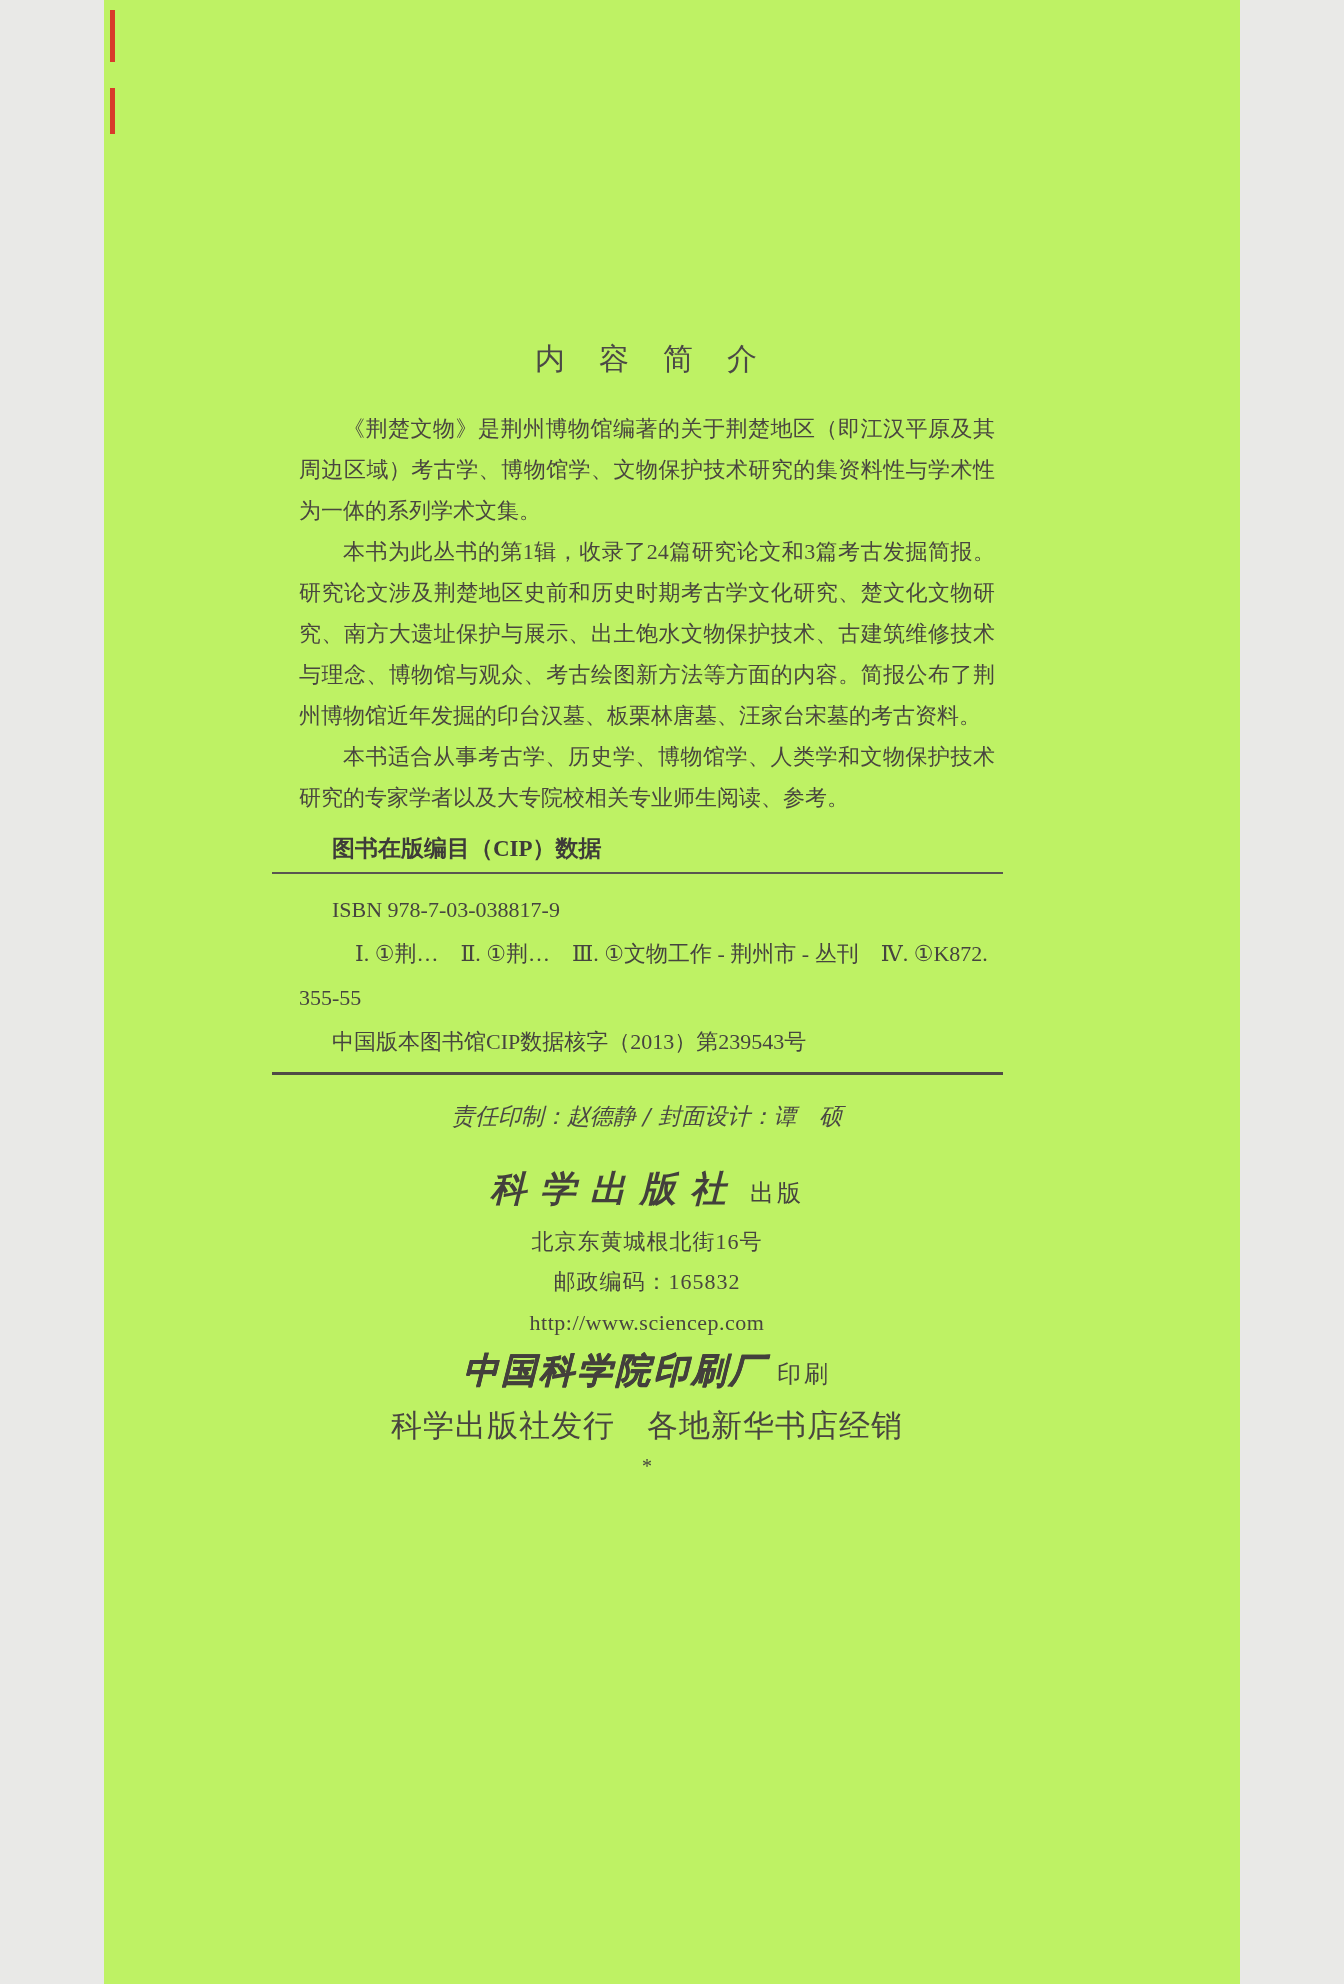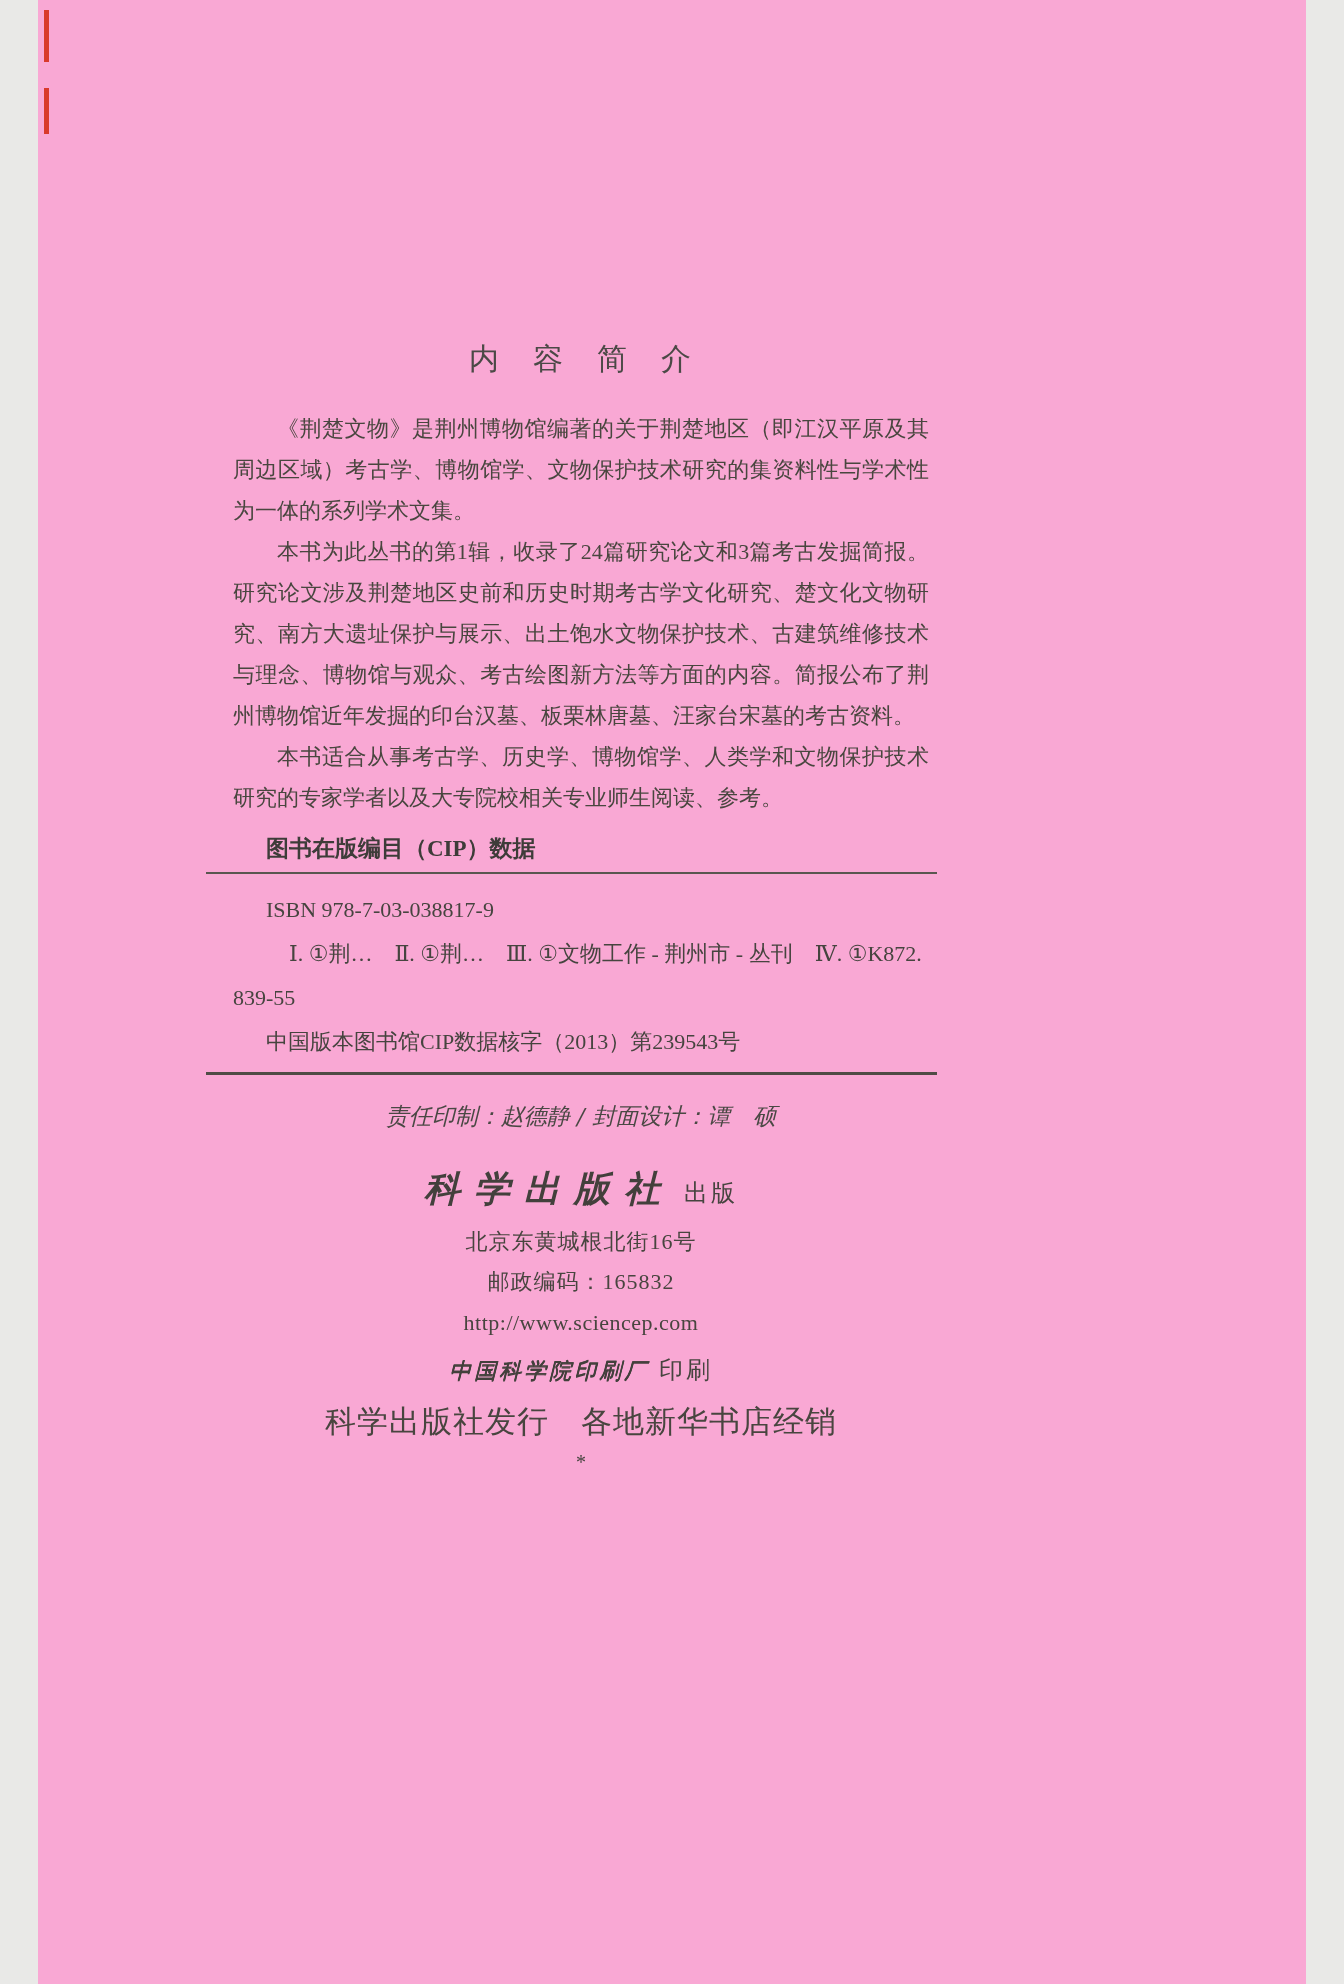--- a/index.html
+++ b/index.html
@@ -6,10 +6,10 @@
   html, body { background: #e9e9e7; }
   .page {
     position: relative;
-    width: 1268px;
+    width: 1136px;
     height: 1984px;
     margin: 0 auto;
-    background: #f9a8d4;
+    background: #bef264;
     overflow: hidden;
     color: #454340;
     font-family: "Liberation Serif", "DejaVu Serif", serif;

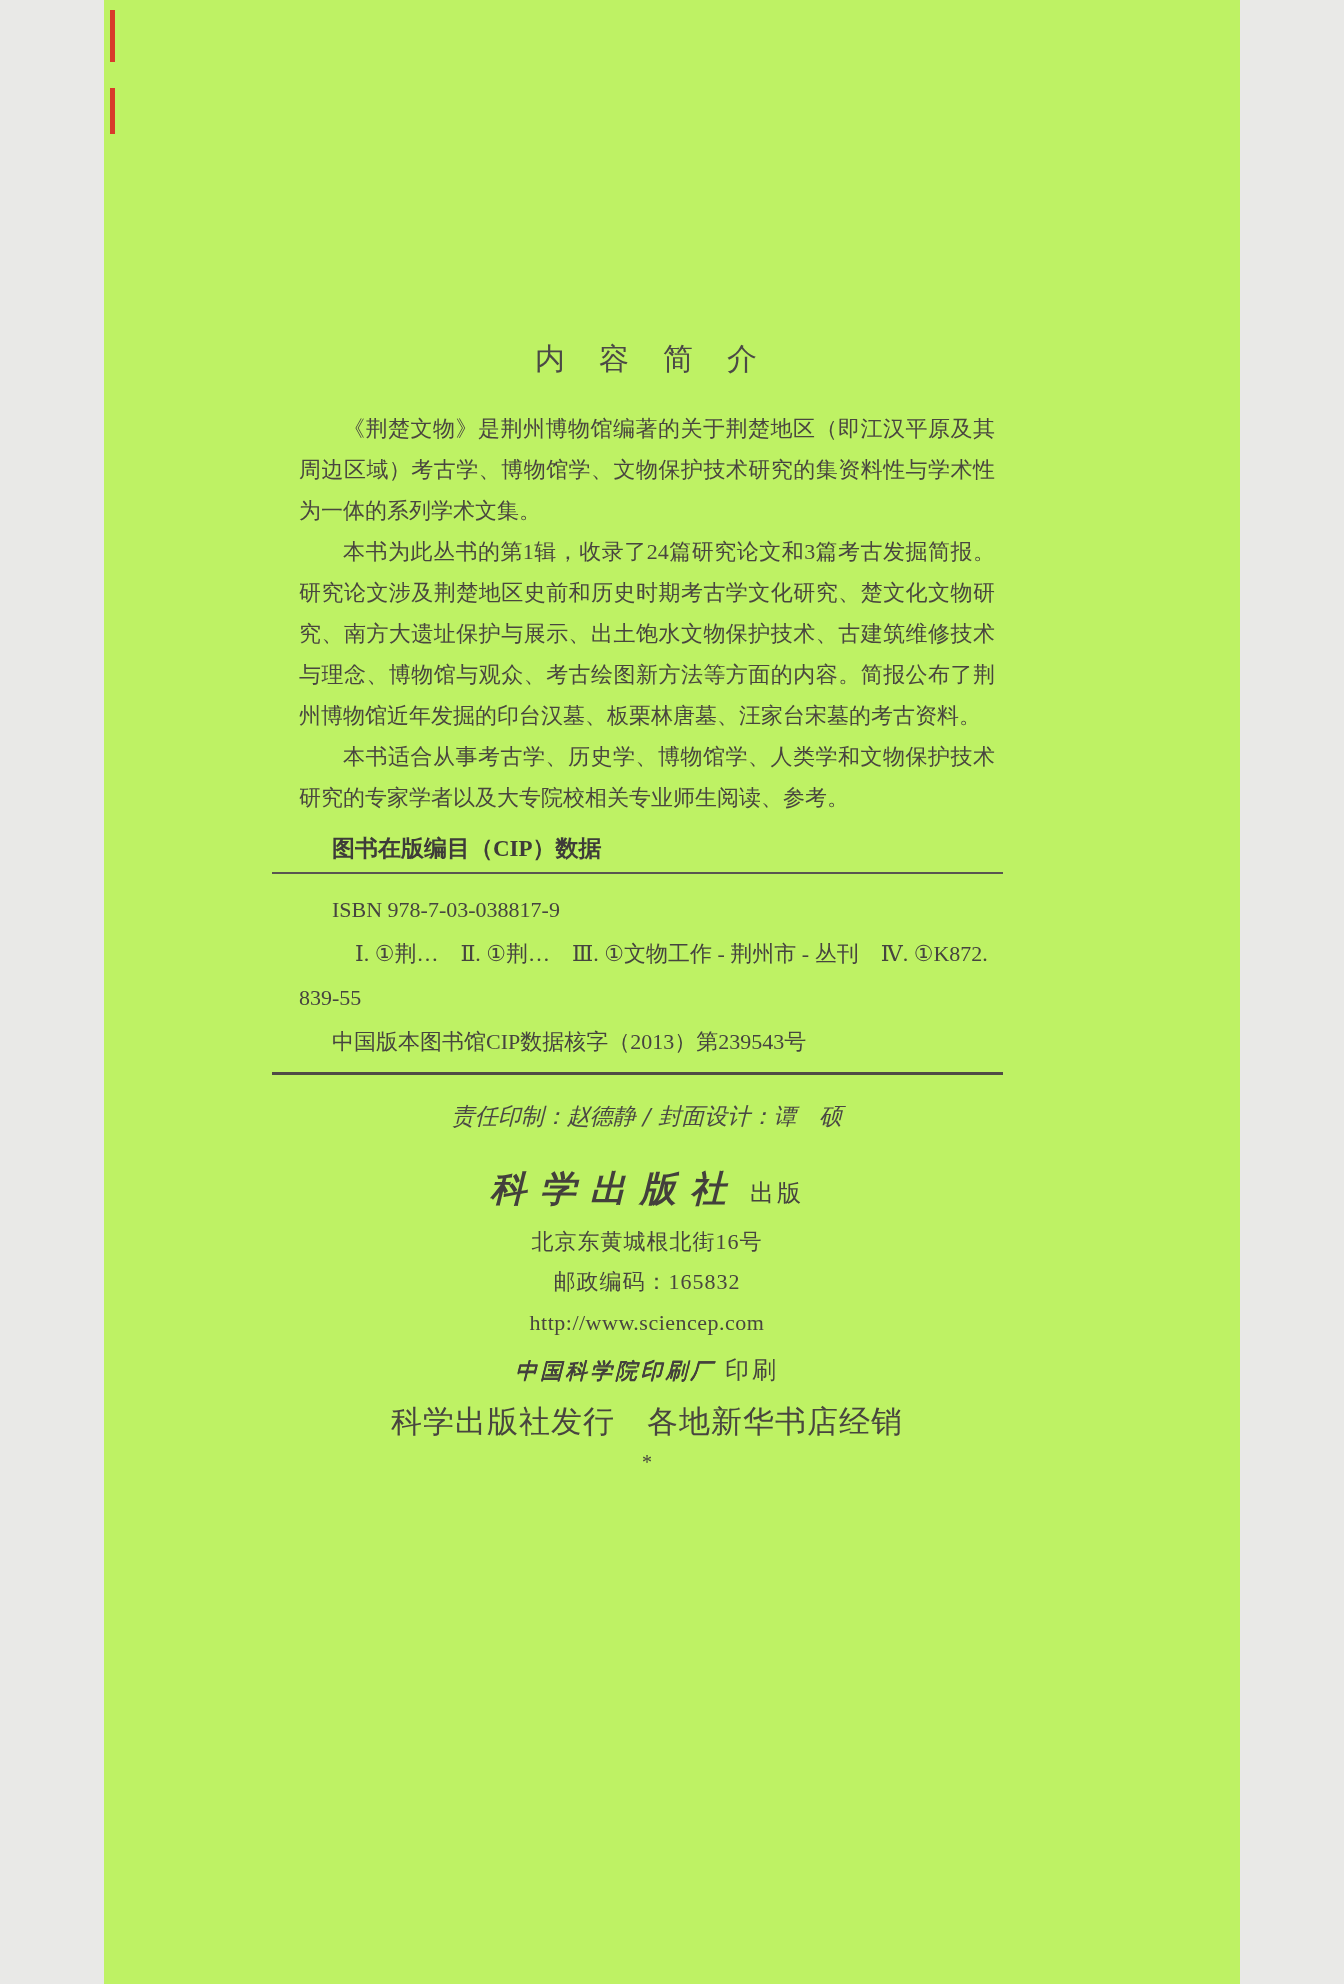--- a/index.html
+++ b/index.html
@@ -156,7 +156,7 @@
       <div class="cip-body">
         <p class="cip-line">ISBN 978-7-03-038817-9</p>
         <p class="cip-line indent2">Ⅰ. ①荆…　Ⅱ. ①荆…　Ⅲ. ①文物工作 - 荆州市 - 丛刊　Ⅳ. ①K872.</p>
-        <p class="cip-line no-indent">839-55</p>
+        <p class="cip-line no-indent">355-55</p>
         <p class="cip-line">中国版本图书馆CIP数据核字（2013）第239543号</p>
       </div>
       <div class="cip-rule-bottom"></div>

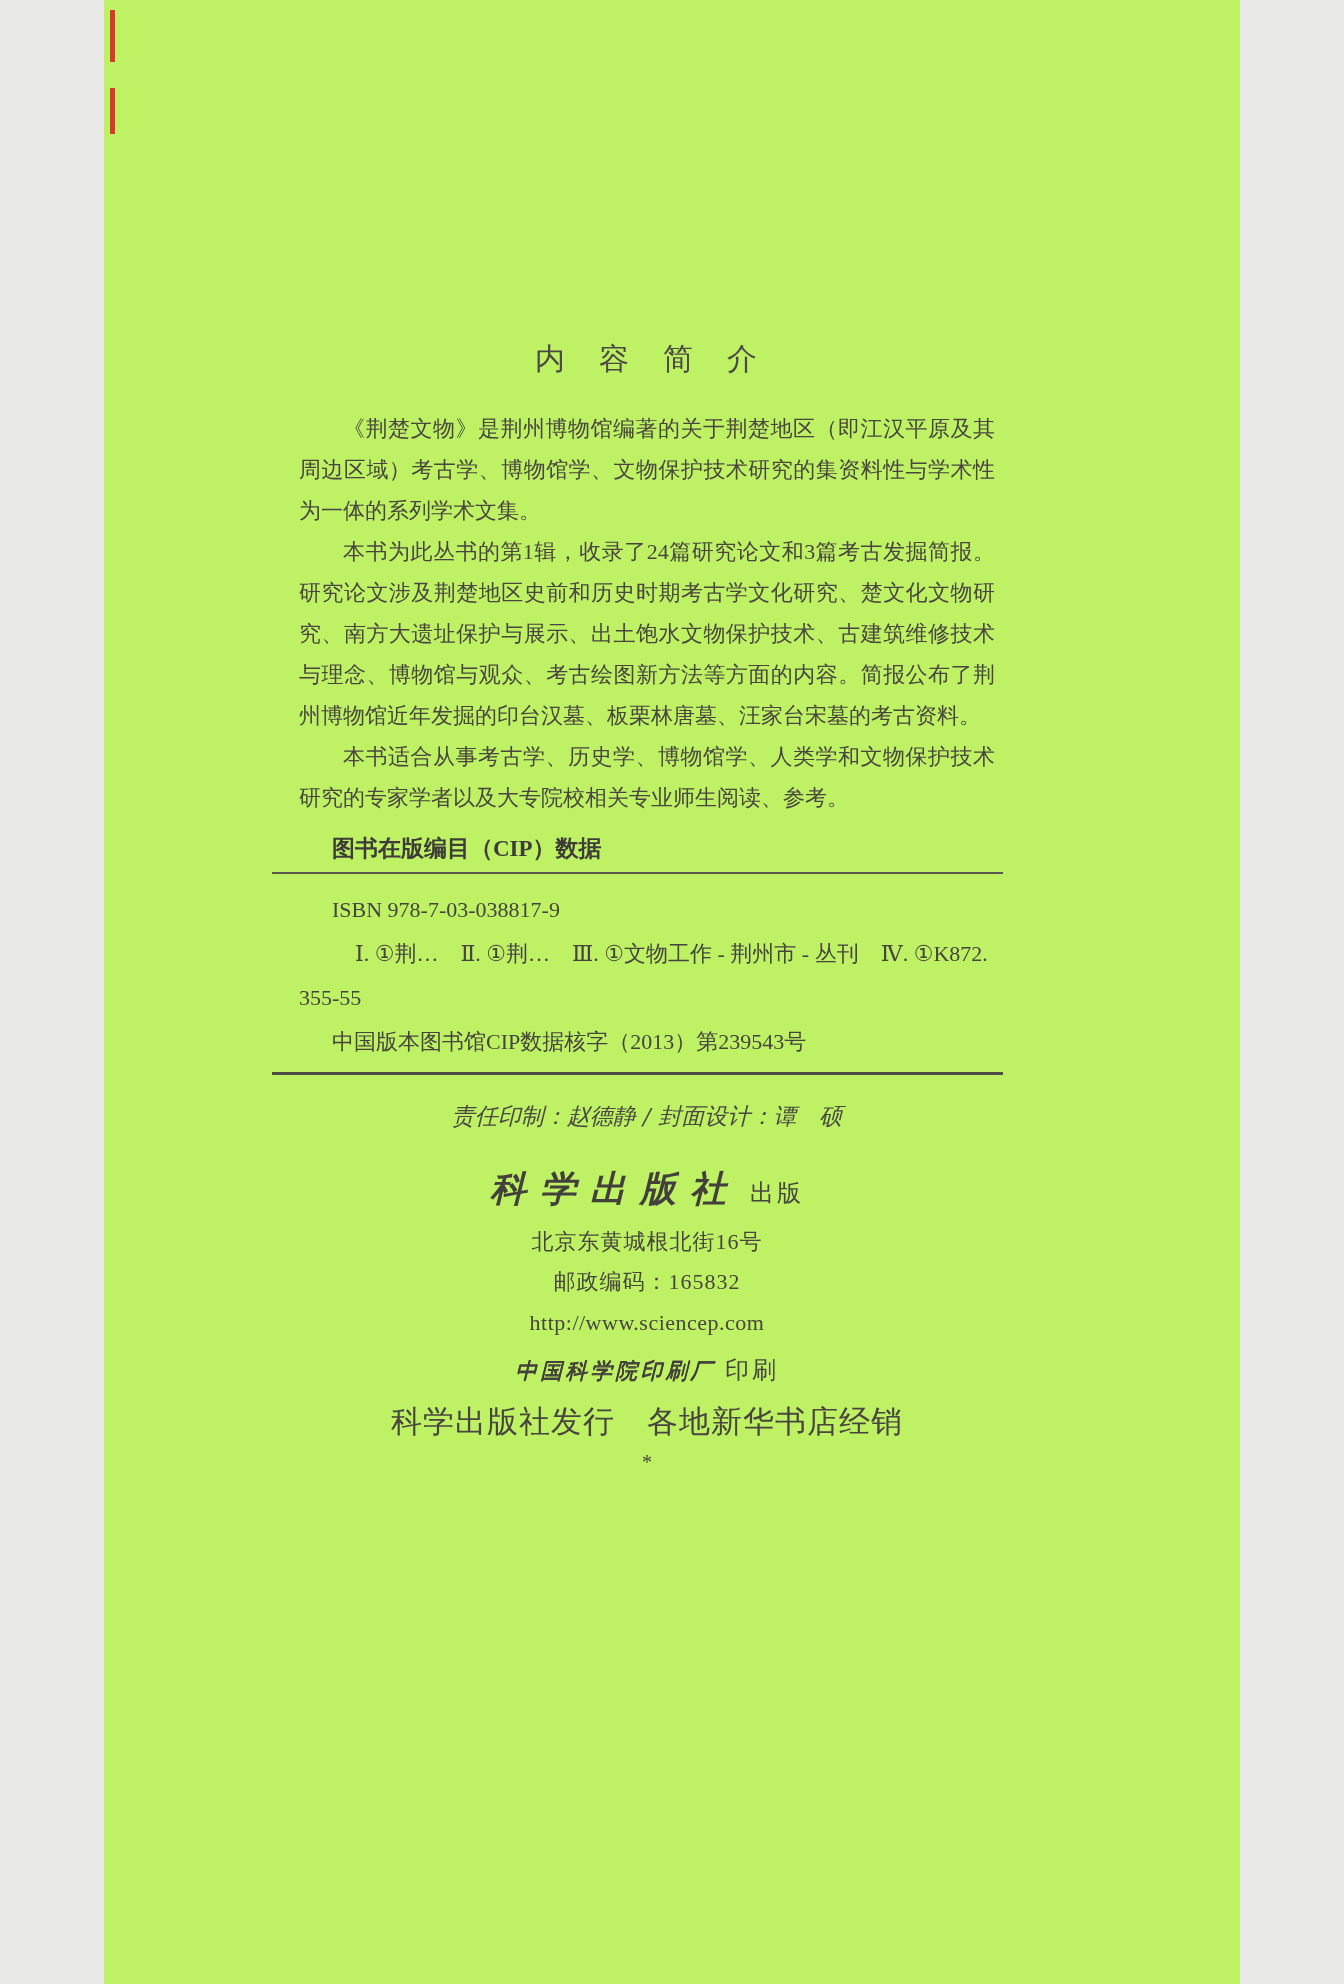--- a/index.html
+++ b/index.html
@@ -94,7 +94,7 @@
     color: #43403c;
   }
   .brush.logotype { font-size: 36px; letter-spacing: 14px; margin-top: 48px; }
-  .brush.printer { font-size: 22px; letter-spacing: 3px; font-weight: 400;
+  .brush.printer { font-size: 35px; letter-spacing: 3px; font-weight: 700;
     text-shadow: 0.6px 0 0 #43403c, 0 0.6px 0 #43403c; }
   .pub-plain { font-size: 24px; margin-left: 10px; letter-spacing: 3px; color: #46443f; }
   .pub-line { font-size: 22px; line-height: 40px; color: #48453f; letter-spacing: 1px; }

